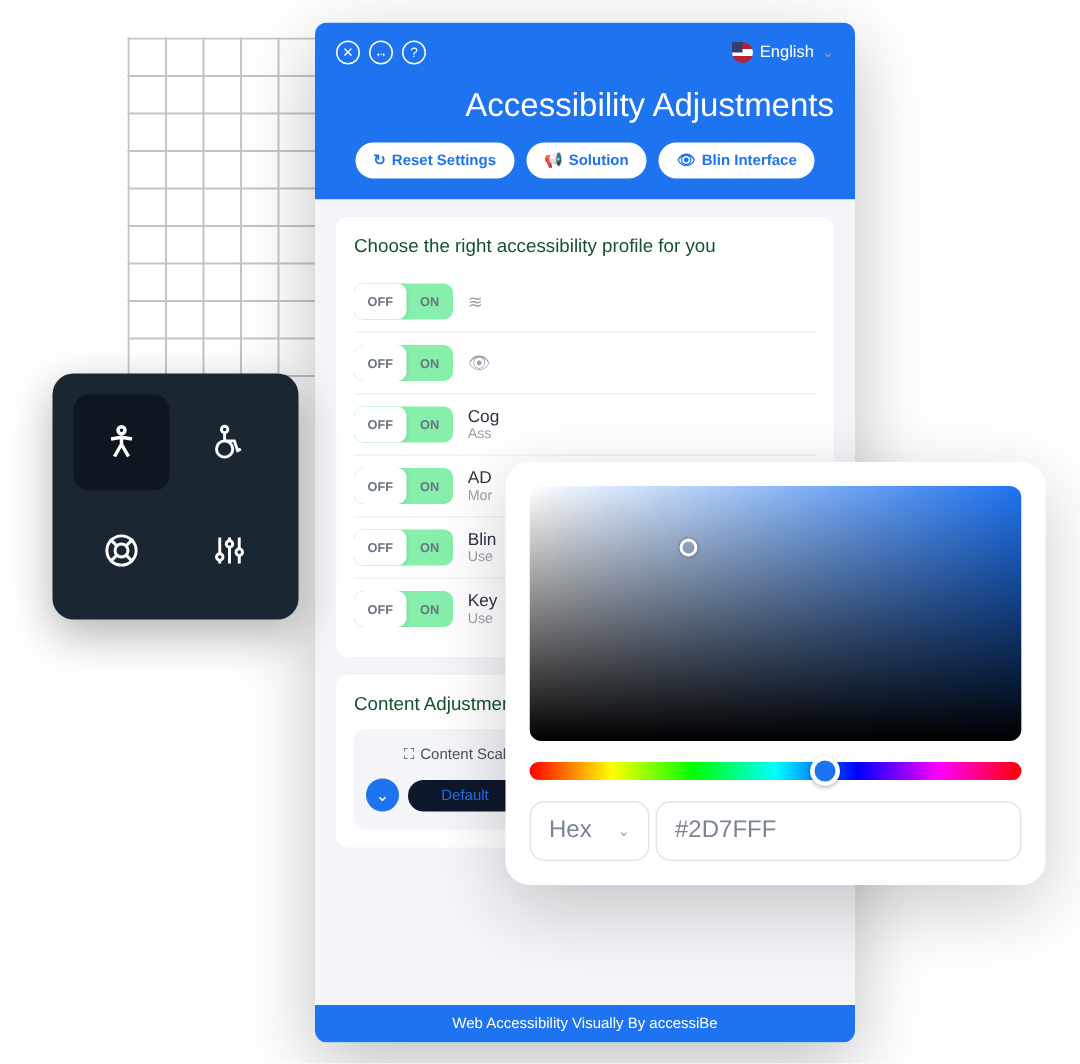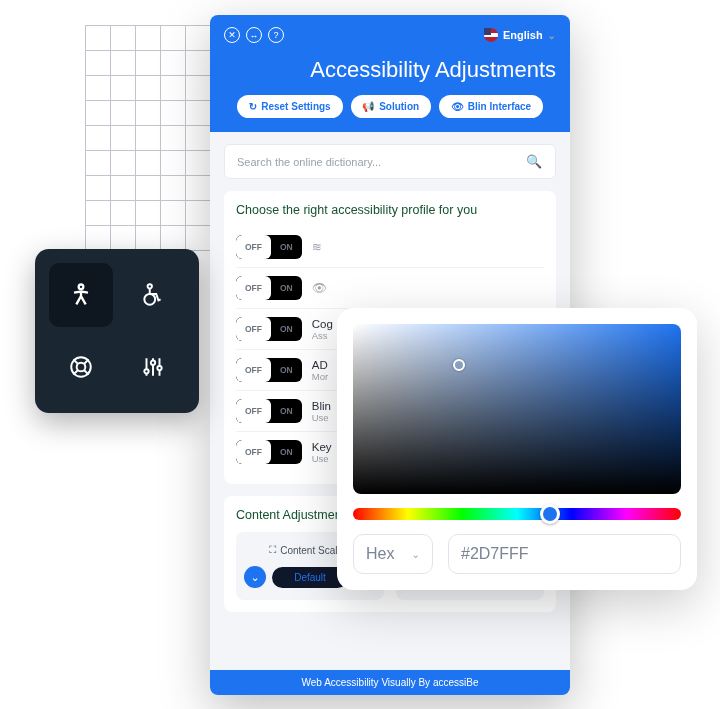--- a/index.html
+++ b/index.html
@@ -86,7 +86,6 @@
       gap: 5px;
       font-size: 11px;
       cursor: pointer;
-      font-weight: bold;
     }
     .flag {
       width: 14px; height: 14px;

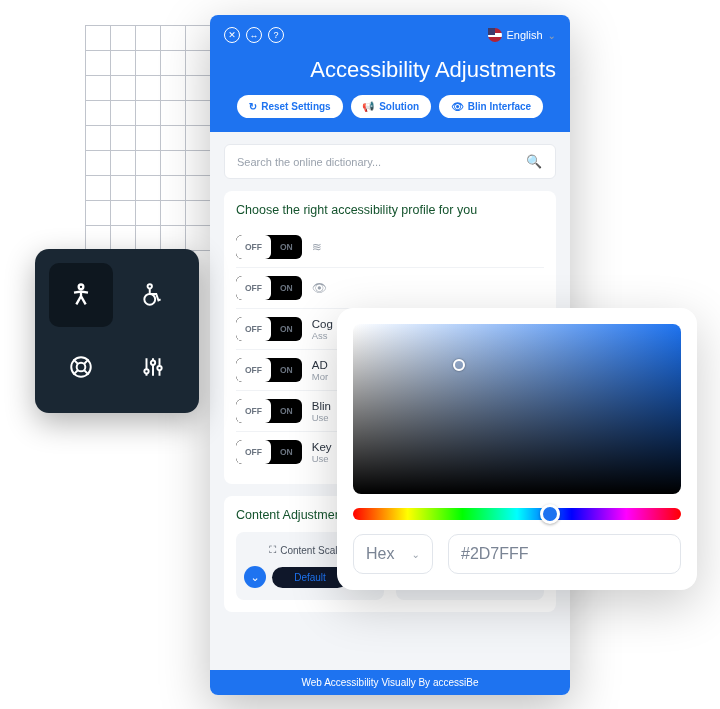--- a/index.html
+++ b/index.html
@@ -366,12 +366,6 @@
     </div>
   </div>
 
-  <div class="search-wrap">
-    <div class="search">
-      <input placeholder="Search the online dictionary..." style="">
-      <span style="color:#9aa2ad;font-size:13px;">🔍</span>
-    </div>
-  </div>
 
   <div class="content-area">
     <div class="card">

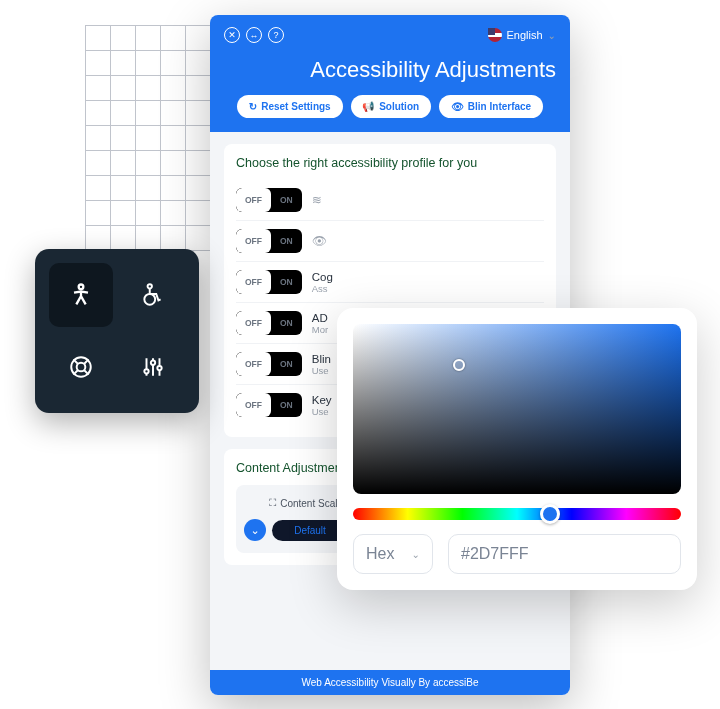--- a/index.html
+++ b/index.html
@@ -163,7 +163,7 @@
     .profile-row + .profile-row { border-top: 1px solid #f0f2f5; }
     .toggle {
       display: flex;
-      background: #000000;
+      background: #86efac;
       border-radius: 6px;
       overflow: hidden;
       font-size: 8.5px;

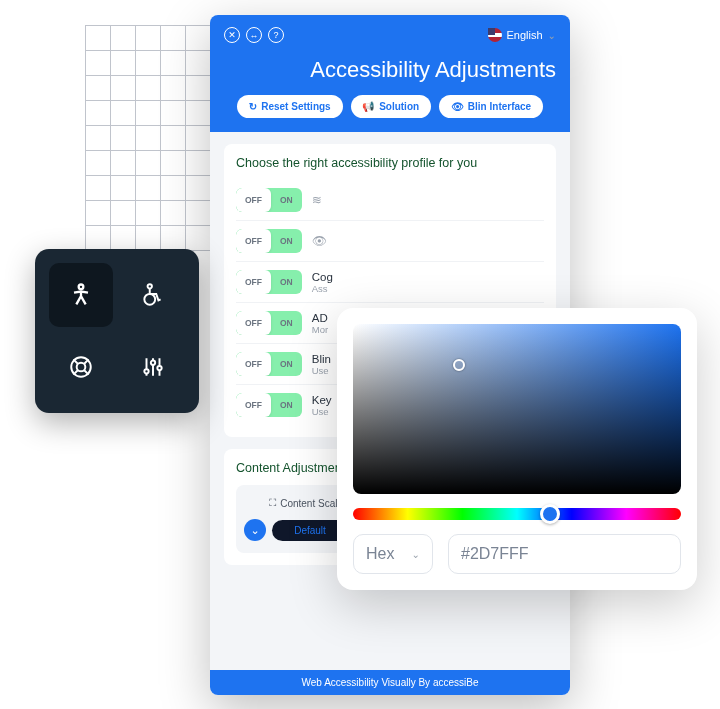--- a/index.html
+++ b/index.html
@@ -281,7 +281,7 @@
     }
     .picker-row {
       display: flex;
-      gap: 15px;
+      gap: 4px;
       text-align: center;
     }
     .picker-field {

